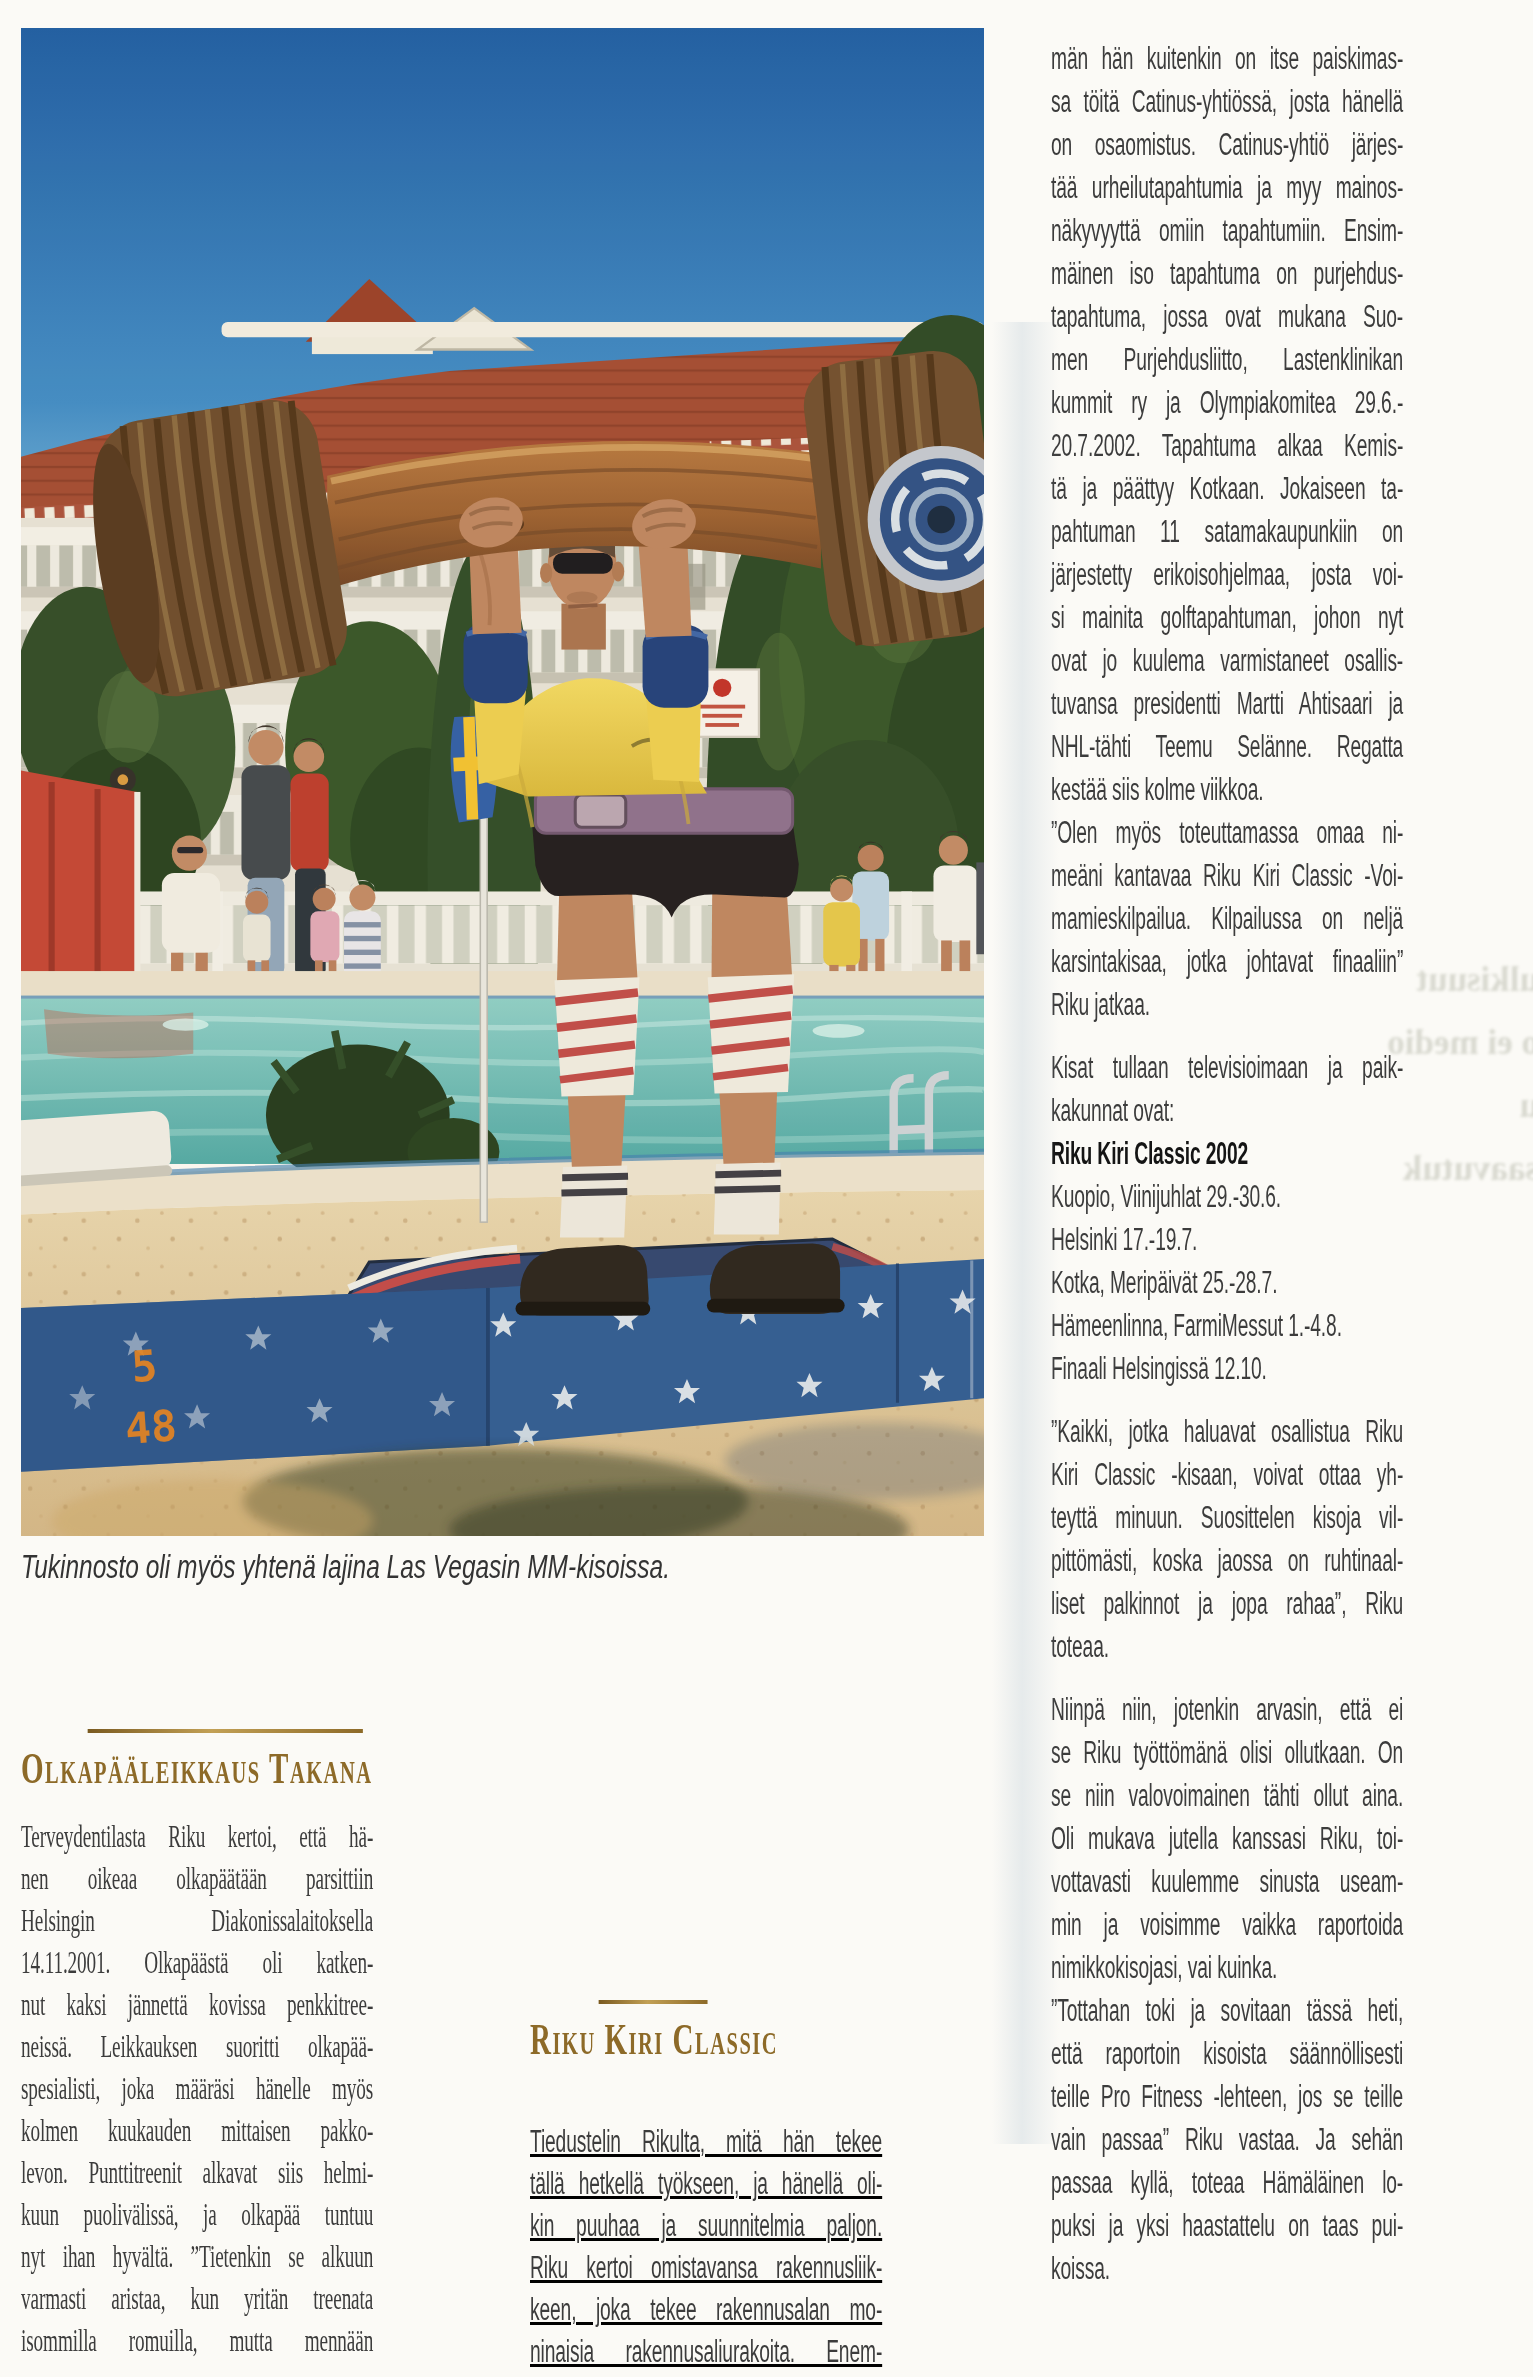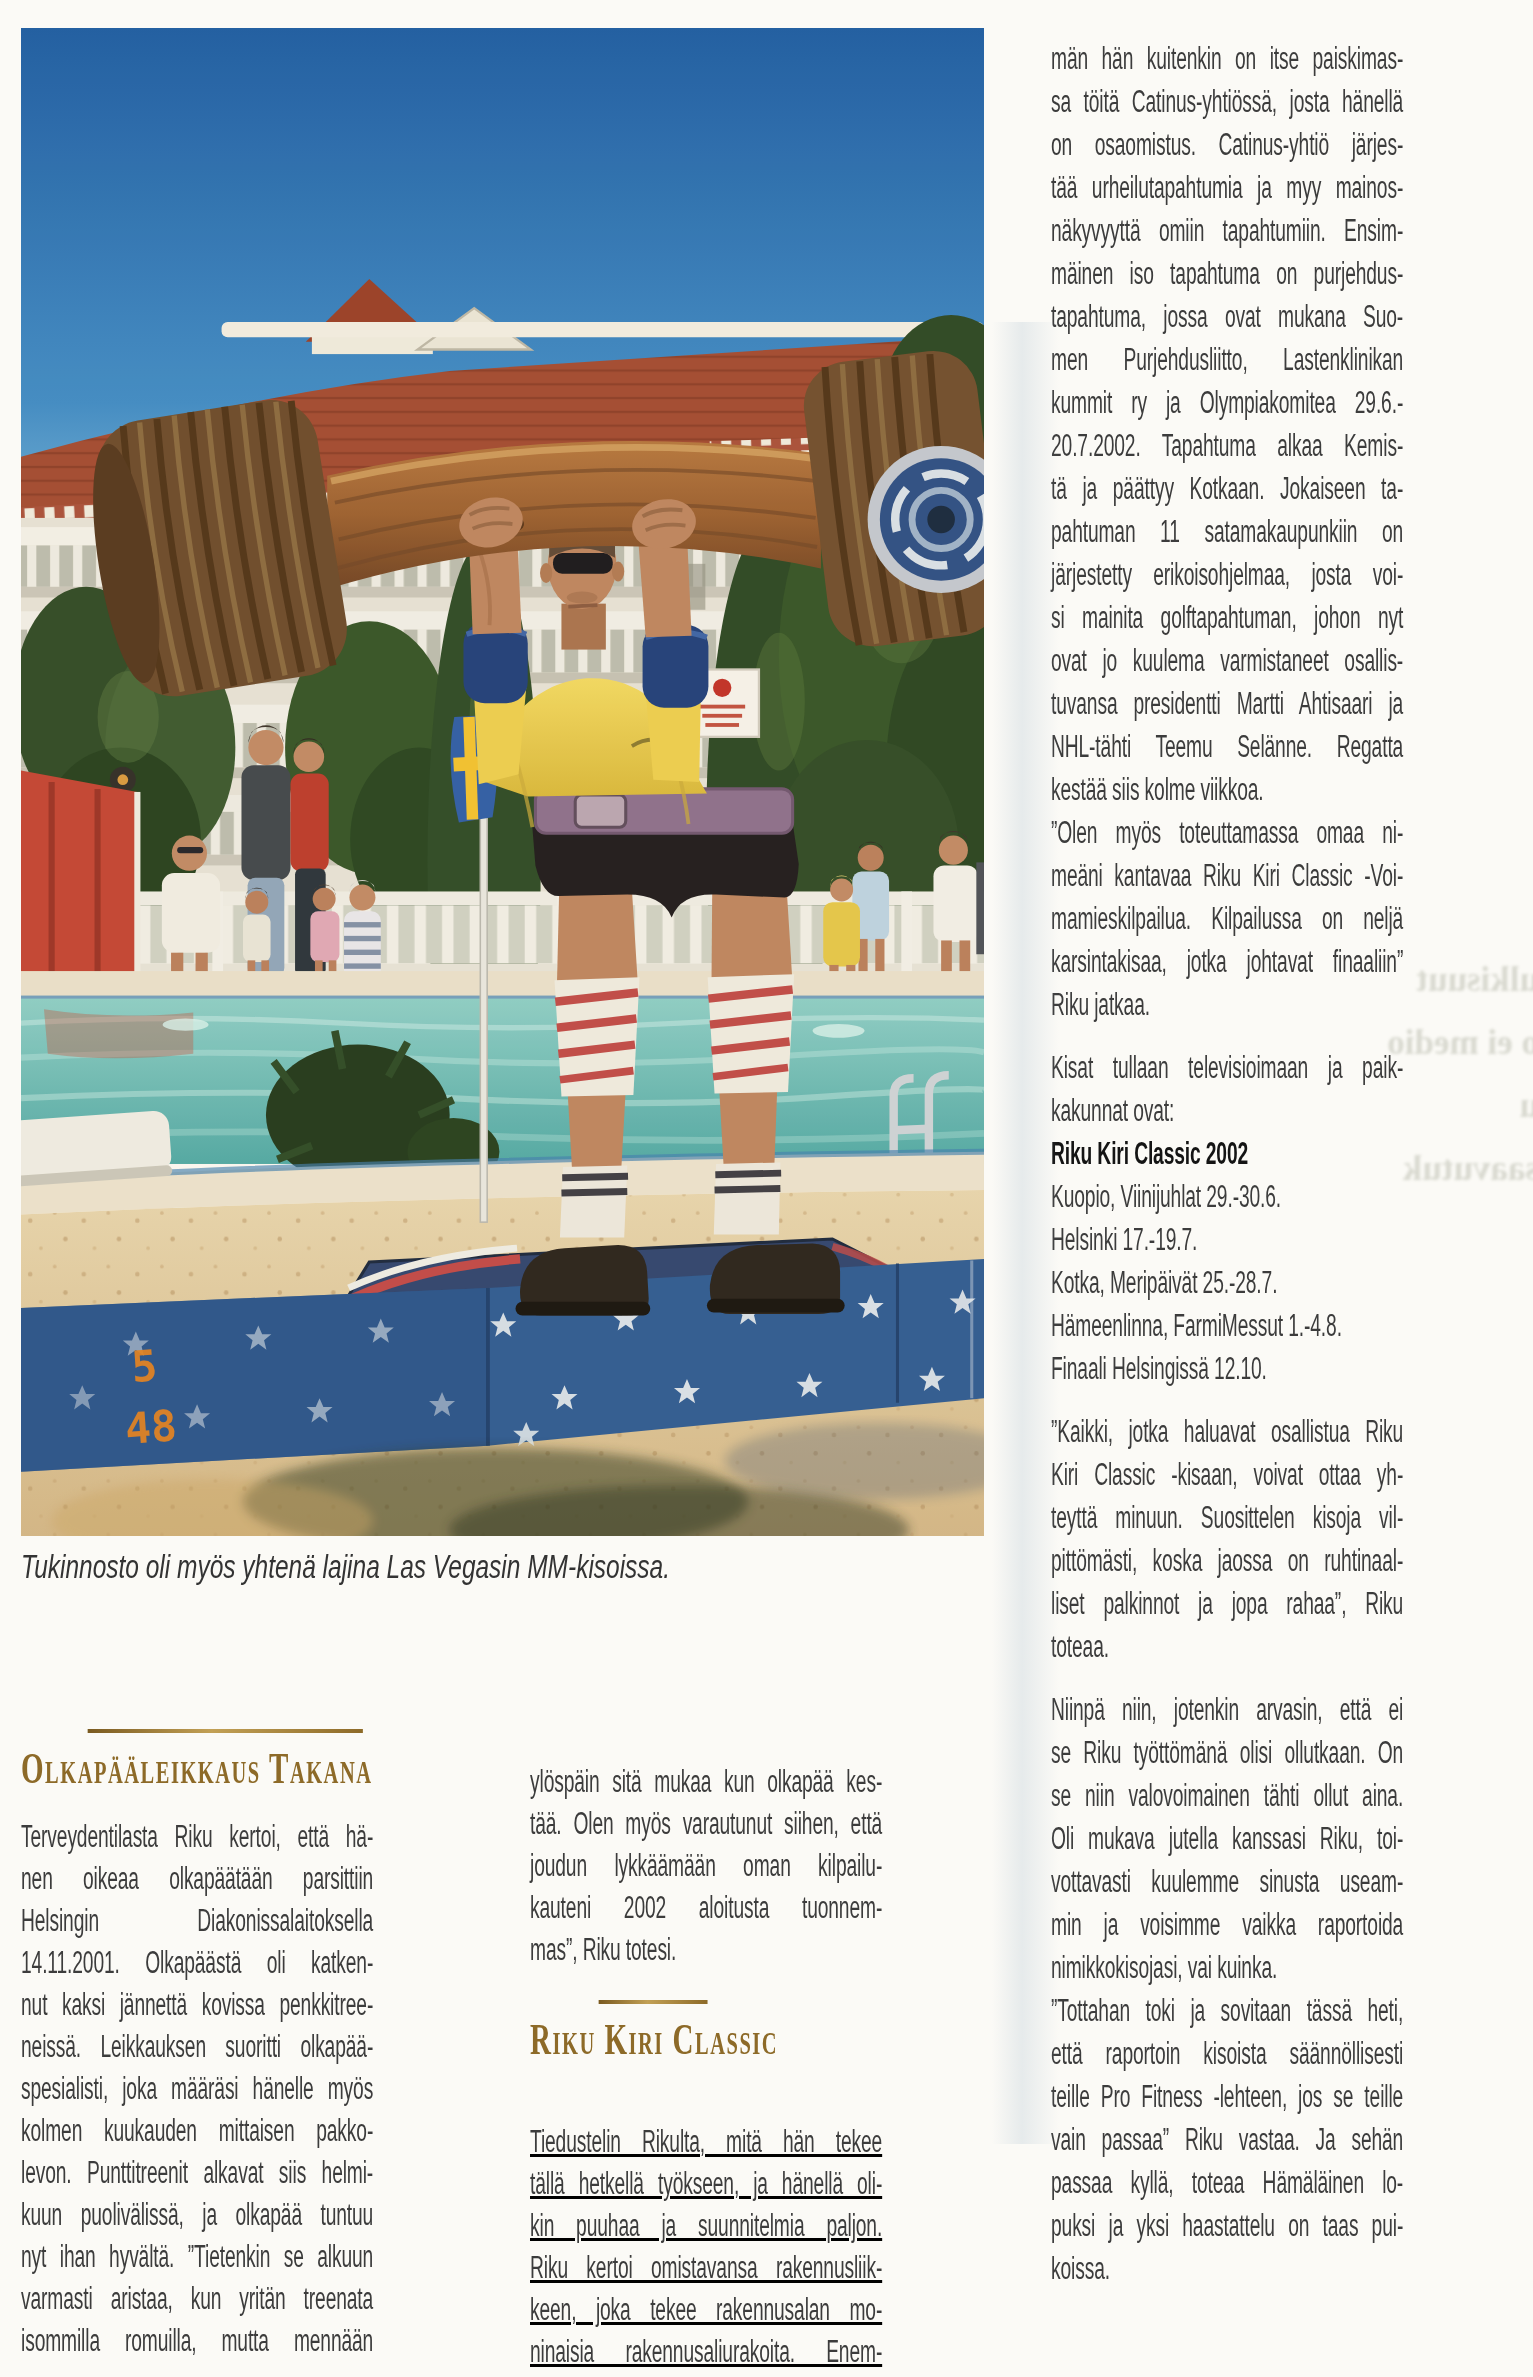--- a/index.html
+++ b/index.html
@@ -526,17 +526,6 @@
       </div>
   </div>
 
-  <div class="colwrap lh55" style="left:530px;top:1761px;">
-    <div class="coltext">
-        <div class="blk">
-          <div class="ln">ylöspäin sitä mukaa kun olkapää kes-</div>
-          <div class="ln">tää. Olen myös varautunut siihen, että</div>
-          <div class="ln">joudun lykkäämään oman kilpailu-</div>
-          <div class="ln">kauteni 2002 aloitusta tuonnem-</div>
-          <div class="ln pl">mas”, Riku totesi.</div>
-        </div>
-      </div>
-  </div>
   <div class="schead" style="left:530px;top:2000px;width:536px;">
     <div class="hrule" style="margin-left:104px;width:165px;"></div>
     <h3>Riku Kiri Classic</h3>

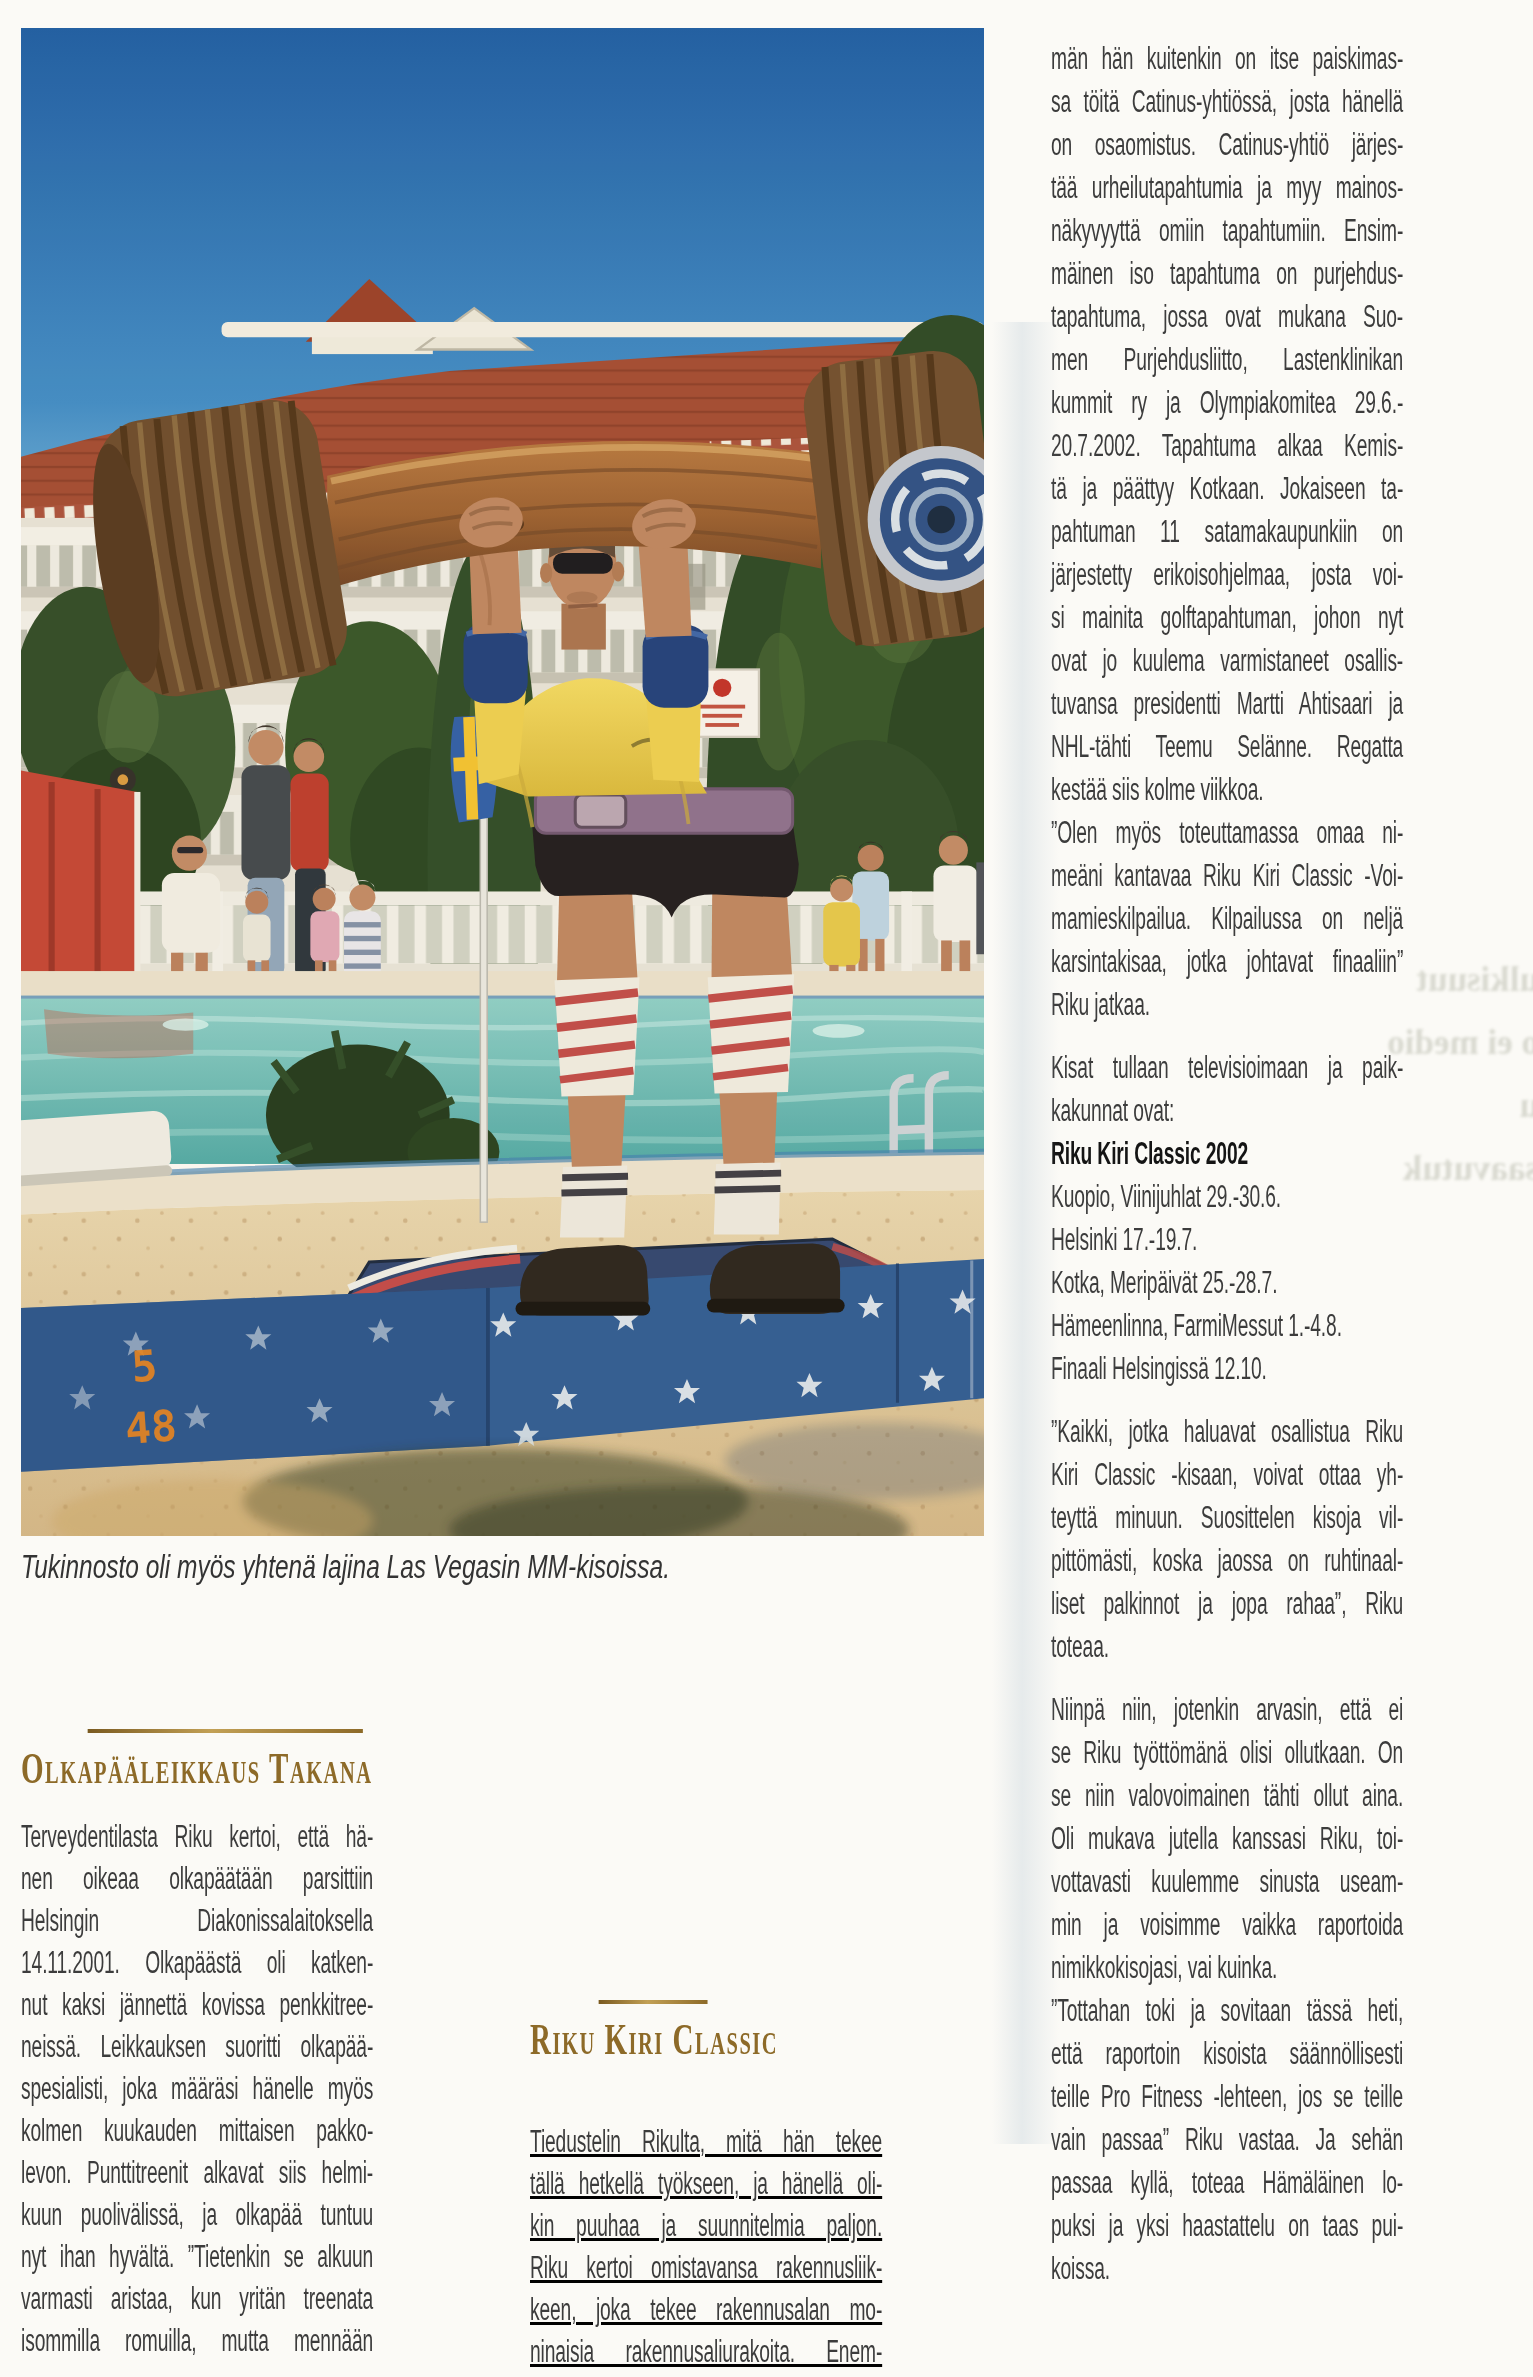--- a/index.html
+++ b/index.html
@@ -506,7 +506,7 @@
     <div class="hrule" style="margin-left:101px;width:417px;"></div>
     <h3>Olkapääleikkaus Takana</h3>
   </div>
-  <div class="colwrap lh55" style="left:21.4px;top:1816px;">
+  <div class="colwrap lh55" style="left:21.4px;top:1816px;font-family:Liberation Serif, serif;">
     <div class="coltext">
         <div class="blk">
           <div class="ln">Terveydentilasta Riku kertoi, että hä-</div>

